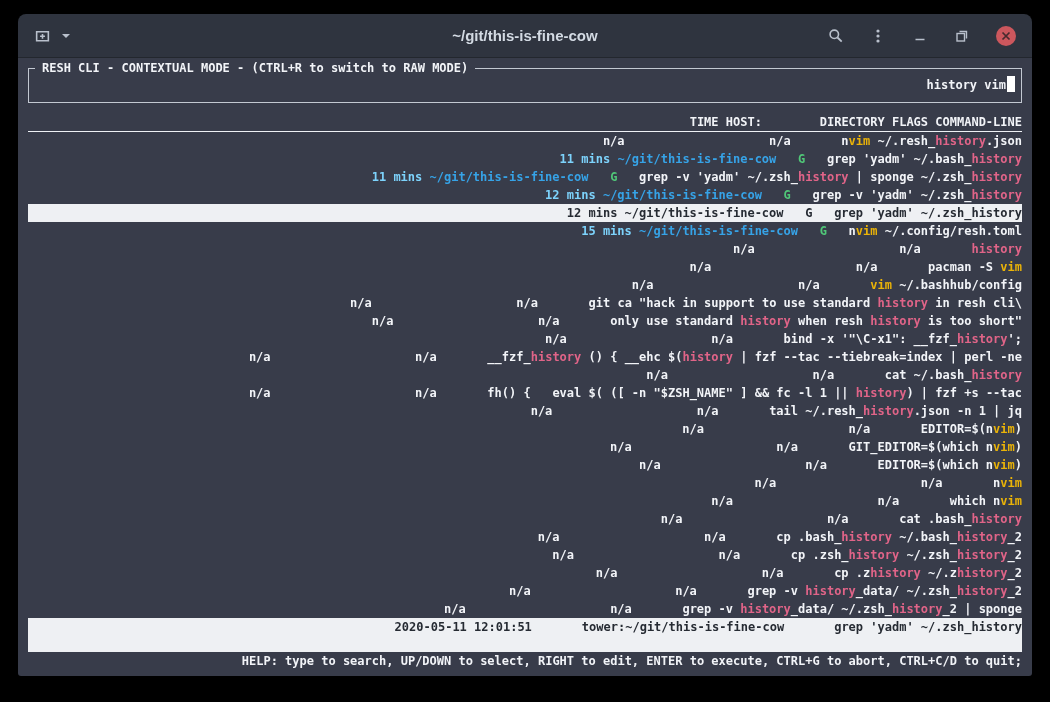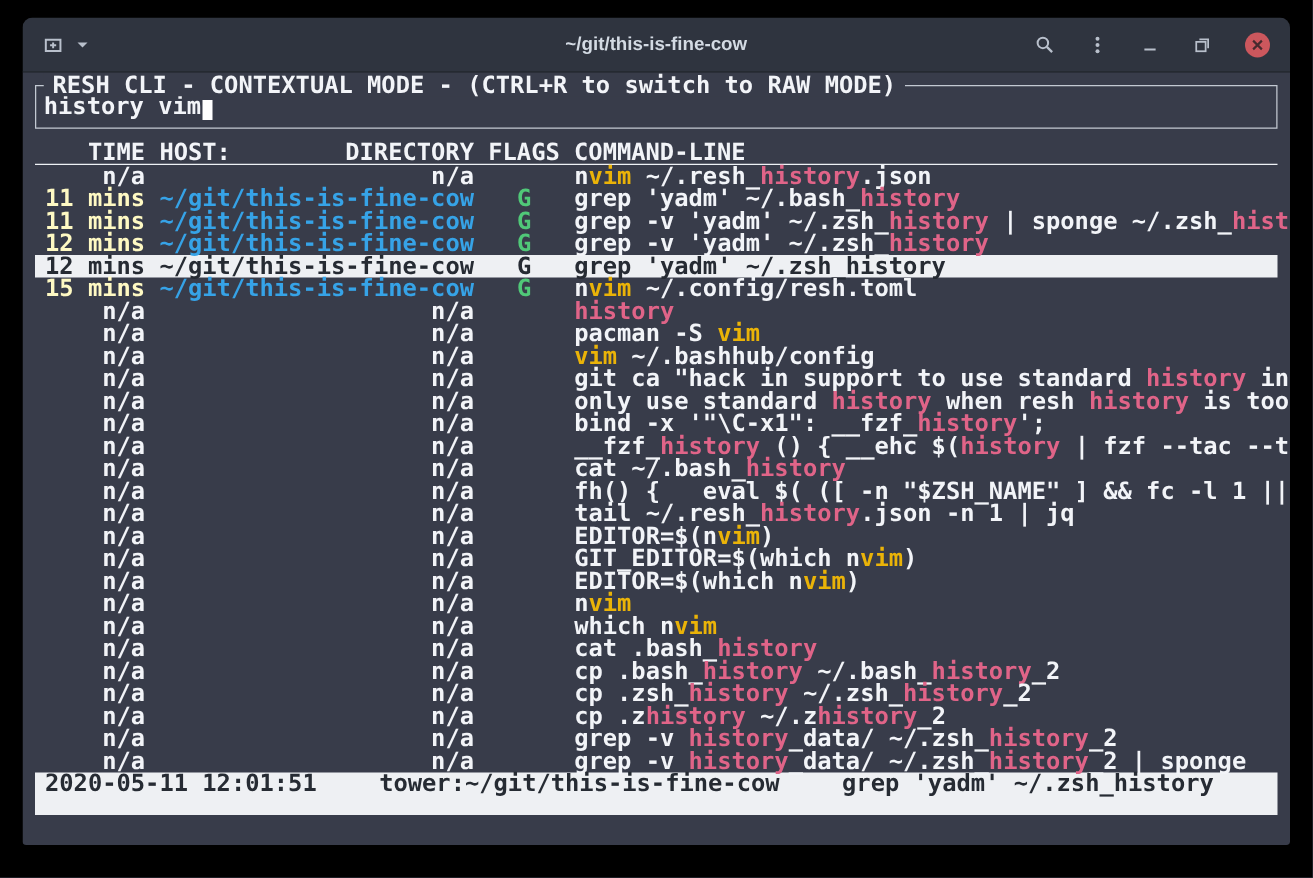--- a/index.html
+++ b/index.html
@@ -34,8 +34,9 @@
   .terminal {
     position:absolute; top:44px; left:0; right:0; bottom:0;
     background:#383c4a; color:#f2f4f8;
-    font-size:19px; line-height:18px; font-weight:700;
+    font-size:12px; line-height:18px; font-weight:700;
     padding:6px 10px 4px;
+    text-align:right;
   }
   .search-box {
     position:relative; border:1px solid #c3c9d2;

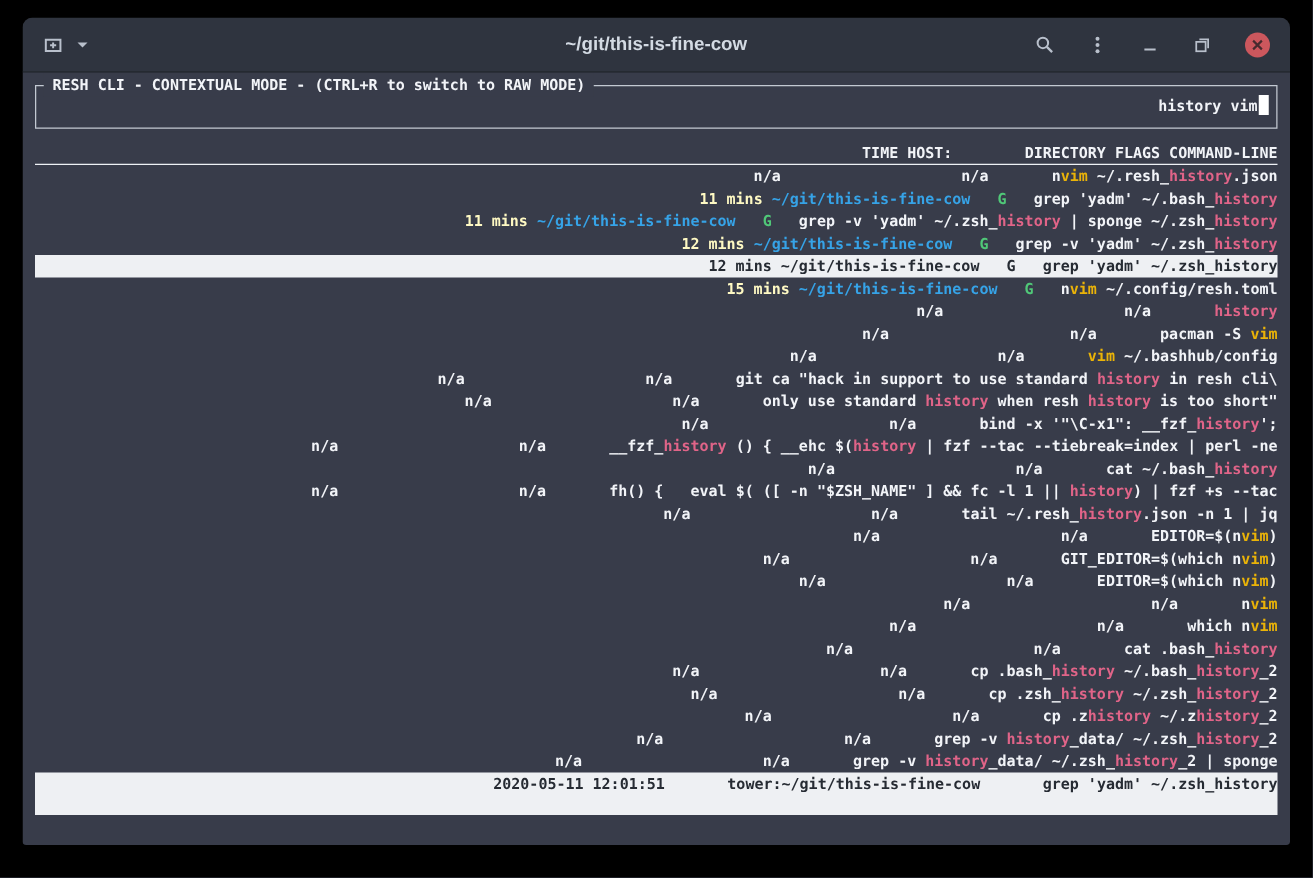--- a/index.html
+++ b/index.html
@@ -56,7 +56,7 @@
     border-bottom:1px solid #eef1f5;
   }
   .row { white-space:pre; height:18px; padding-left:8px; }
-  .c-time { color:#fef9c3; }
+  .c-time { color:#7dd3fc; }
   .c-dir  { color:#36a3e7; }
   .c-flag { color:#50c878; }
   .m1 { color:#e06488; }

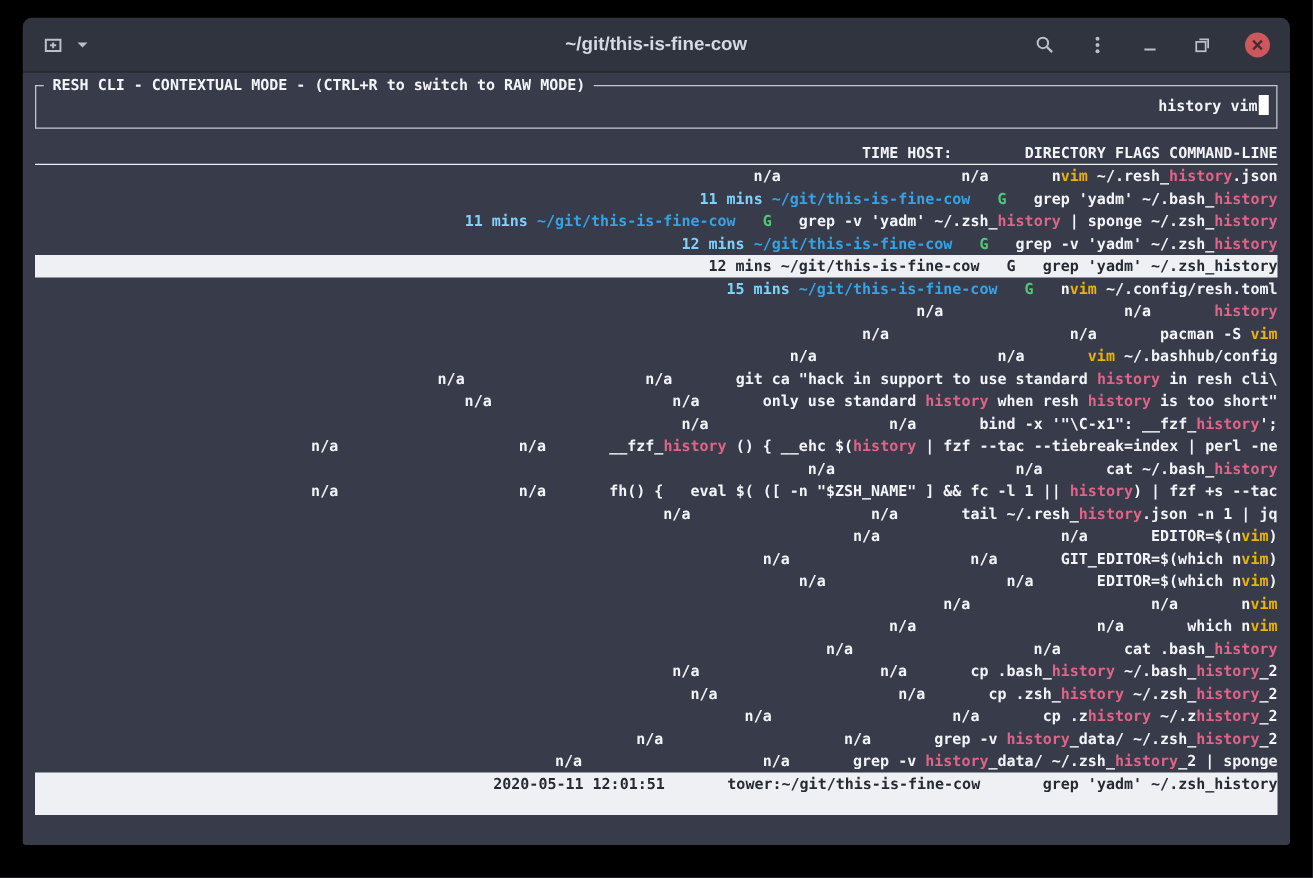--- a/index.html
+++ b/index.html
@@ -163,6 +163,7 @@
 
     <div class="statusbar"><span>2020-05-11 12:01:51</span><span>tower:~/git/this-is-fine-cow</span><span>grep 'yadm' ~/.zsh_history</span></div>
 
+    <div class="help">HELP: type to search, UP/DOWN to select, RIGHT to edit, ENTER to execute, CTRL+G to abort, CTRL+C/D to quit;</div>
   </div>
 </div>
 

